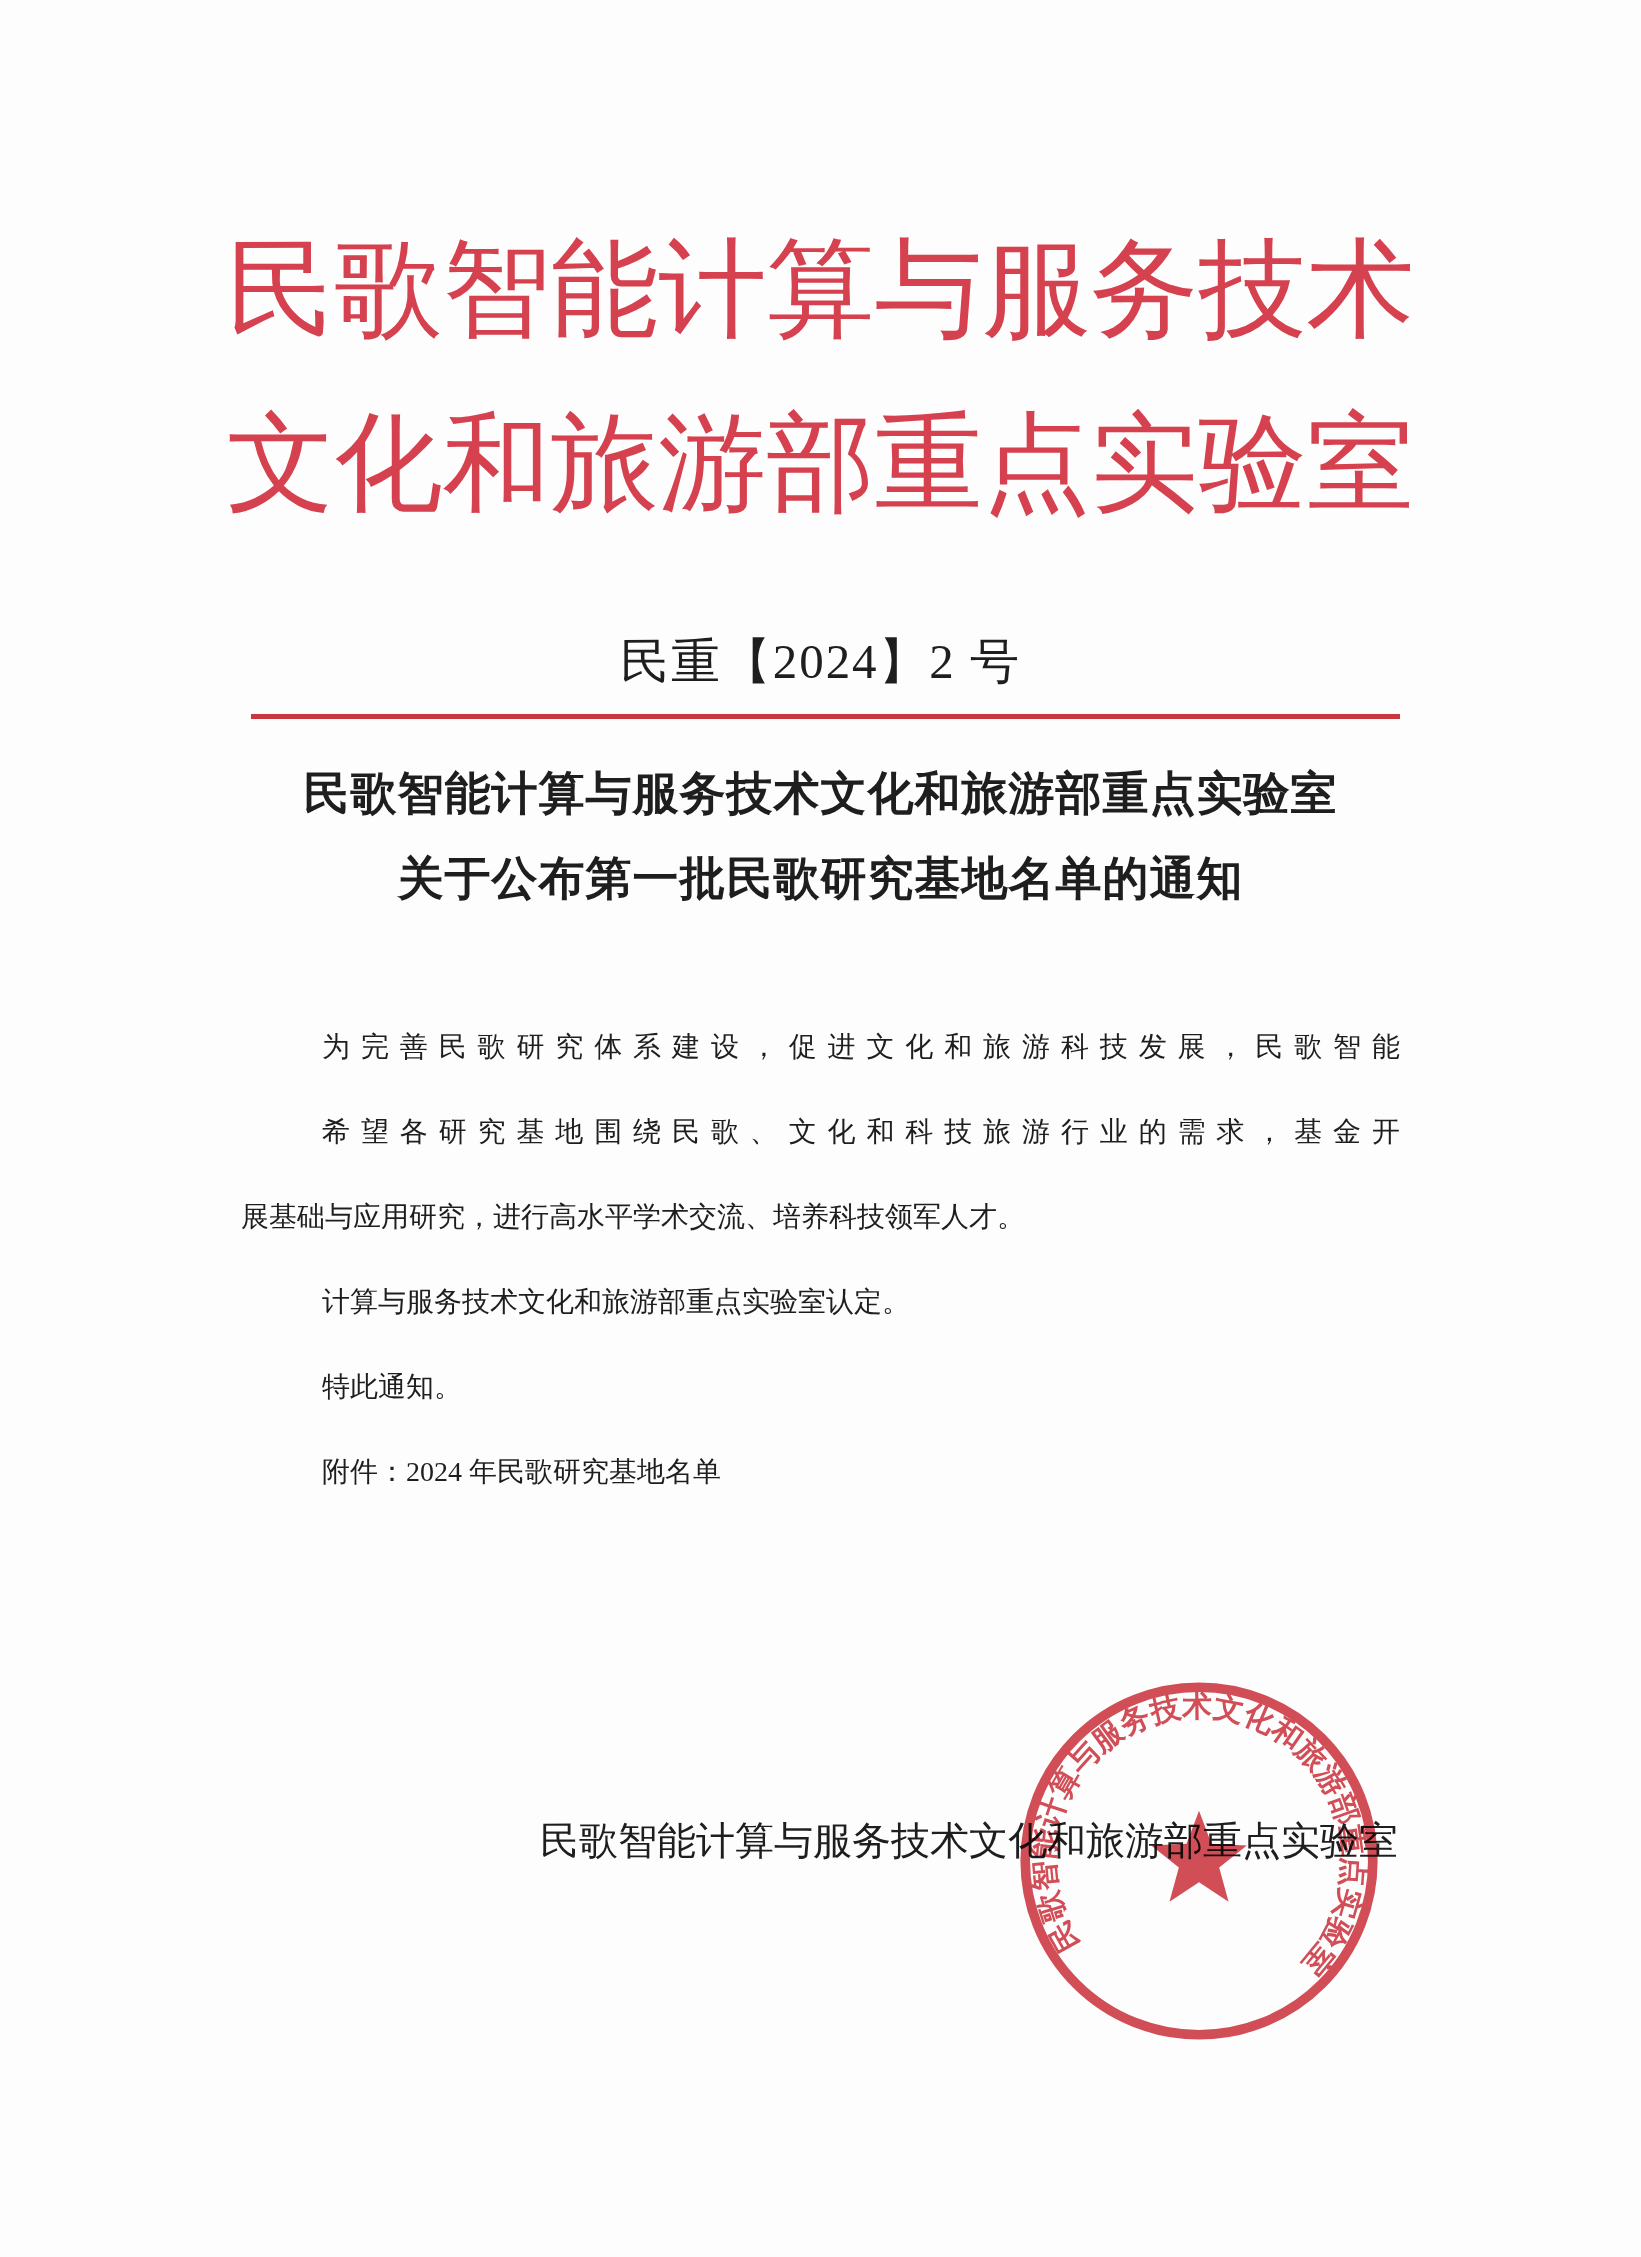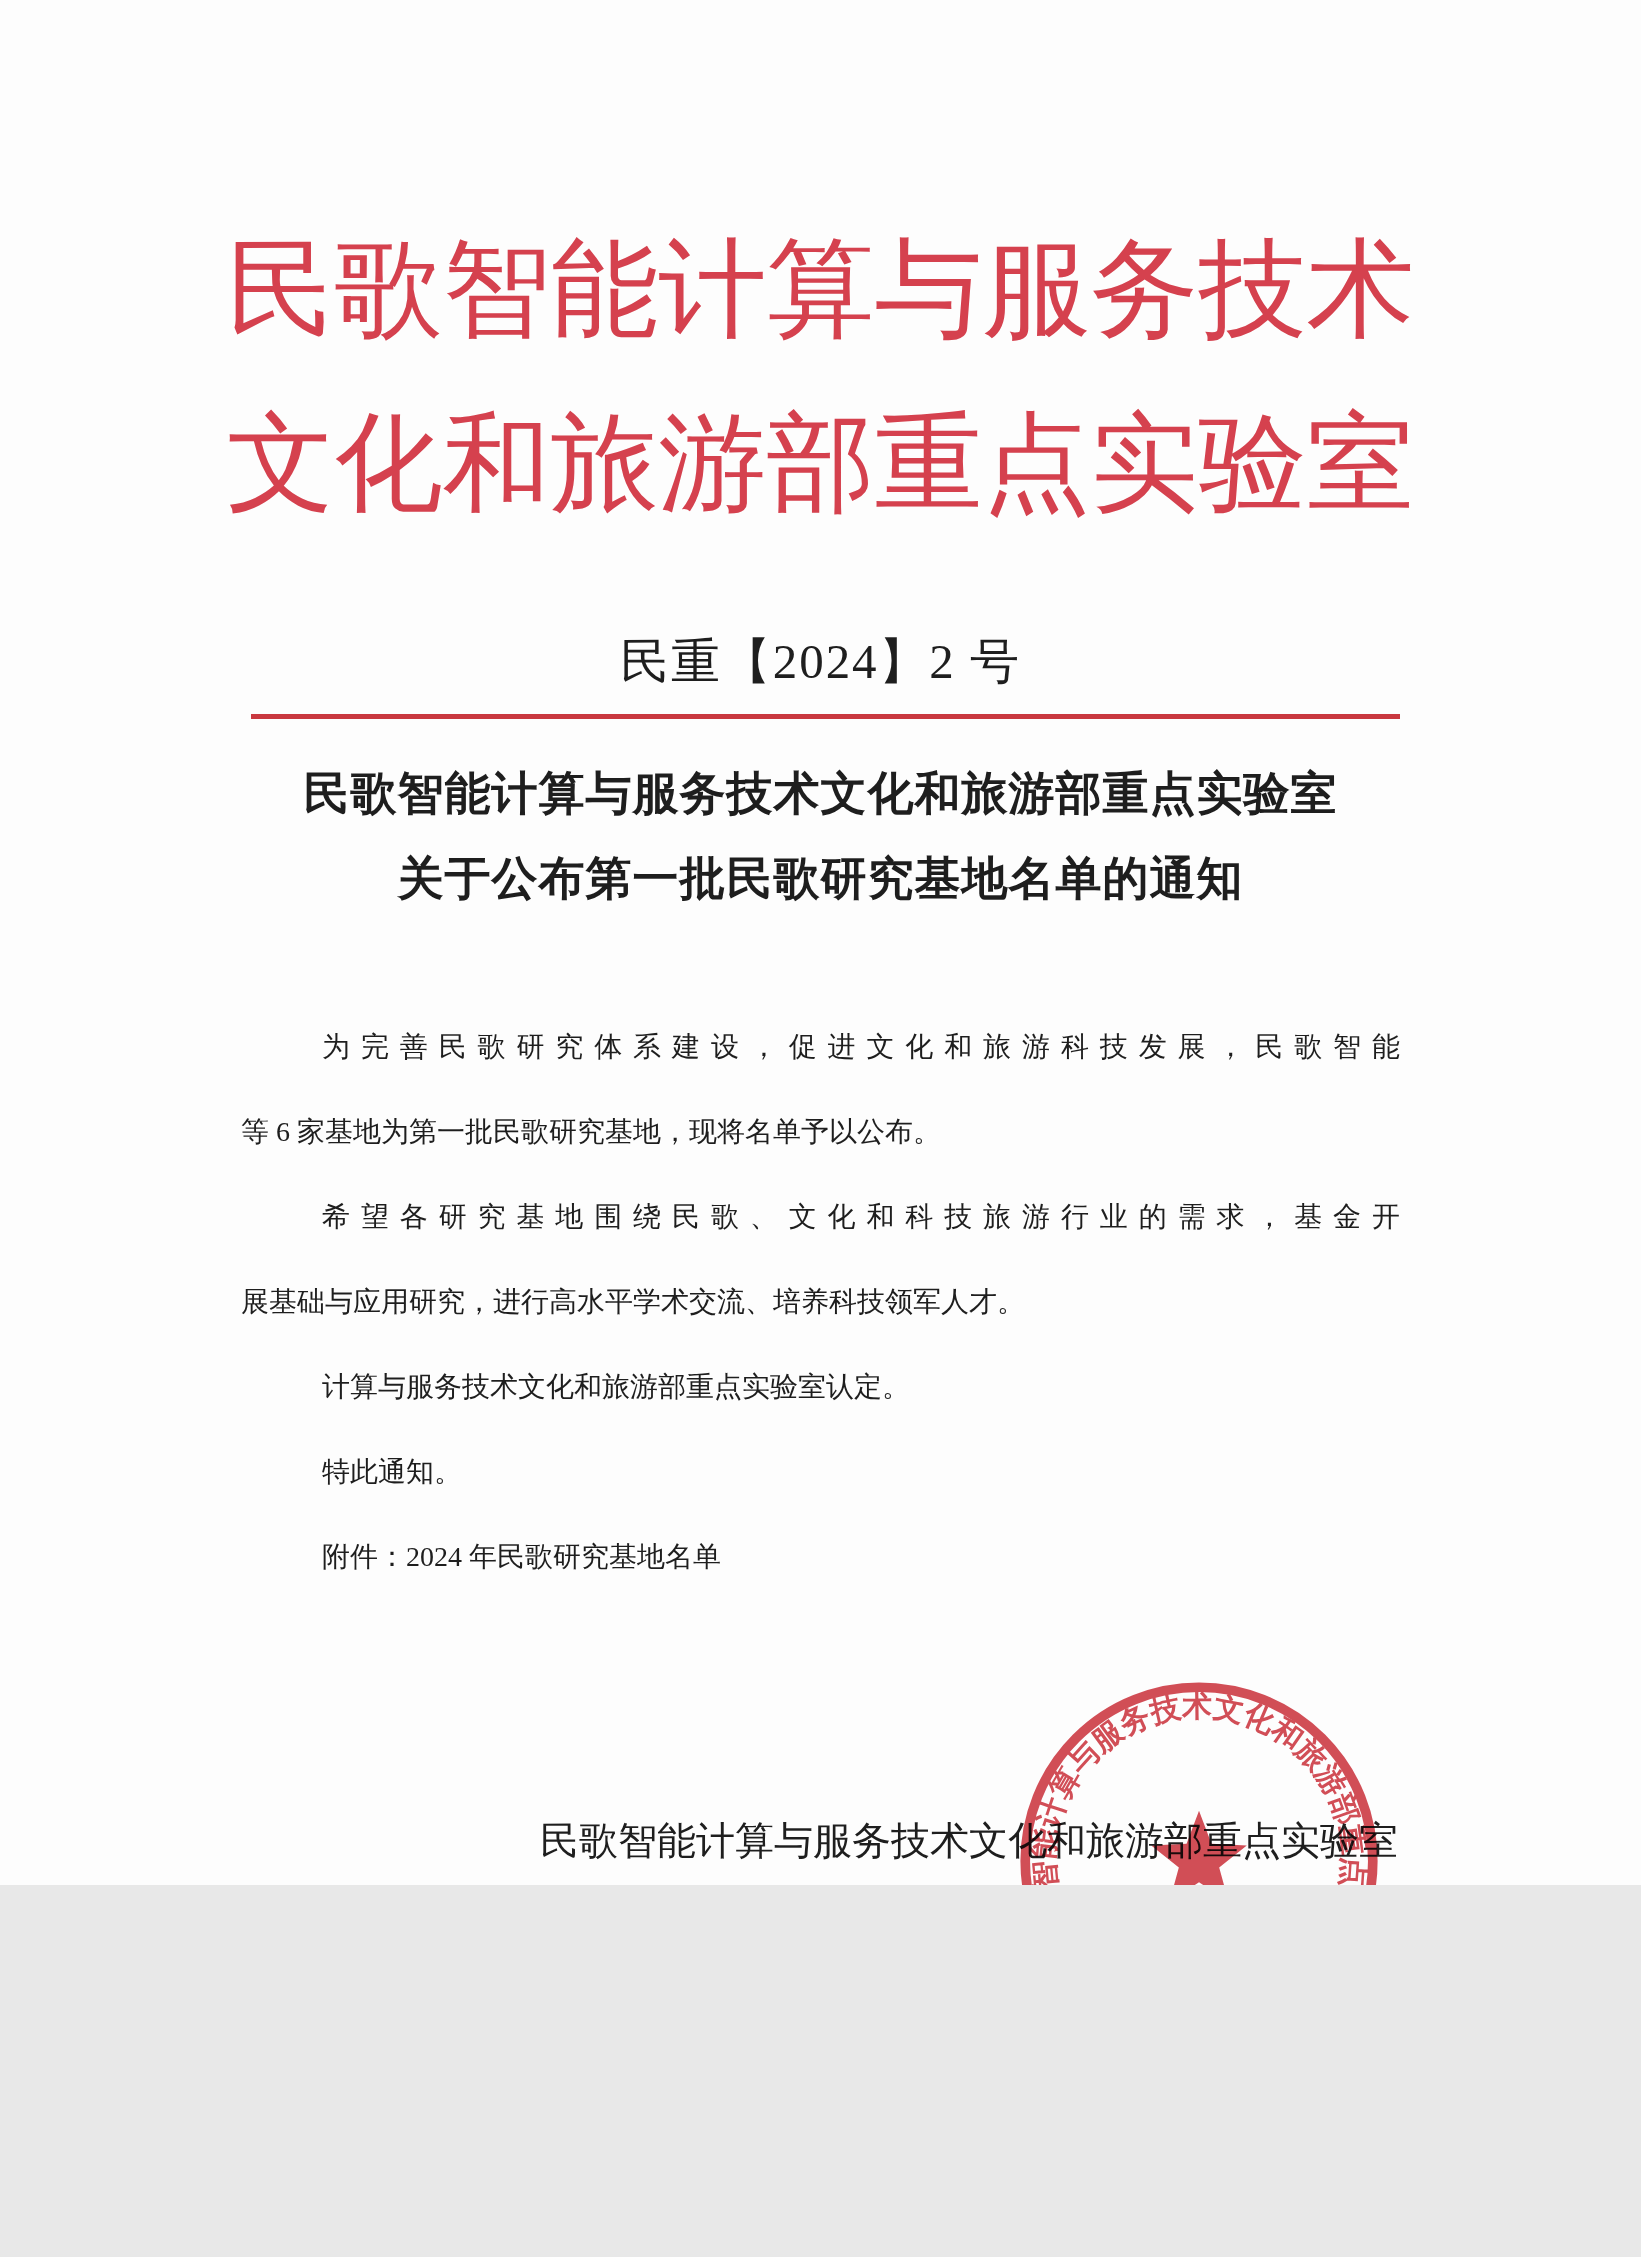--- a/index.html
+++ b/index.html
@@ -13,7 +13,7 @@
   html,body{background:#e8e8e8;}
   .page{
     position:relative;
-    width:1641px;height:1885px;
+    width:1641px;height:2257px;
     margin:0 auto;
     background:var(--paper);
     font-family:"Liberation Serif","DejaVu Serif",serif;

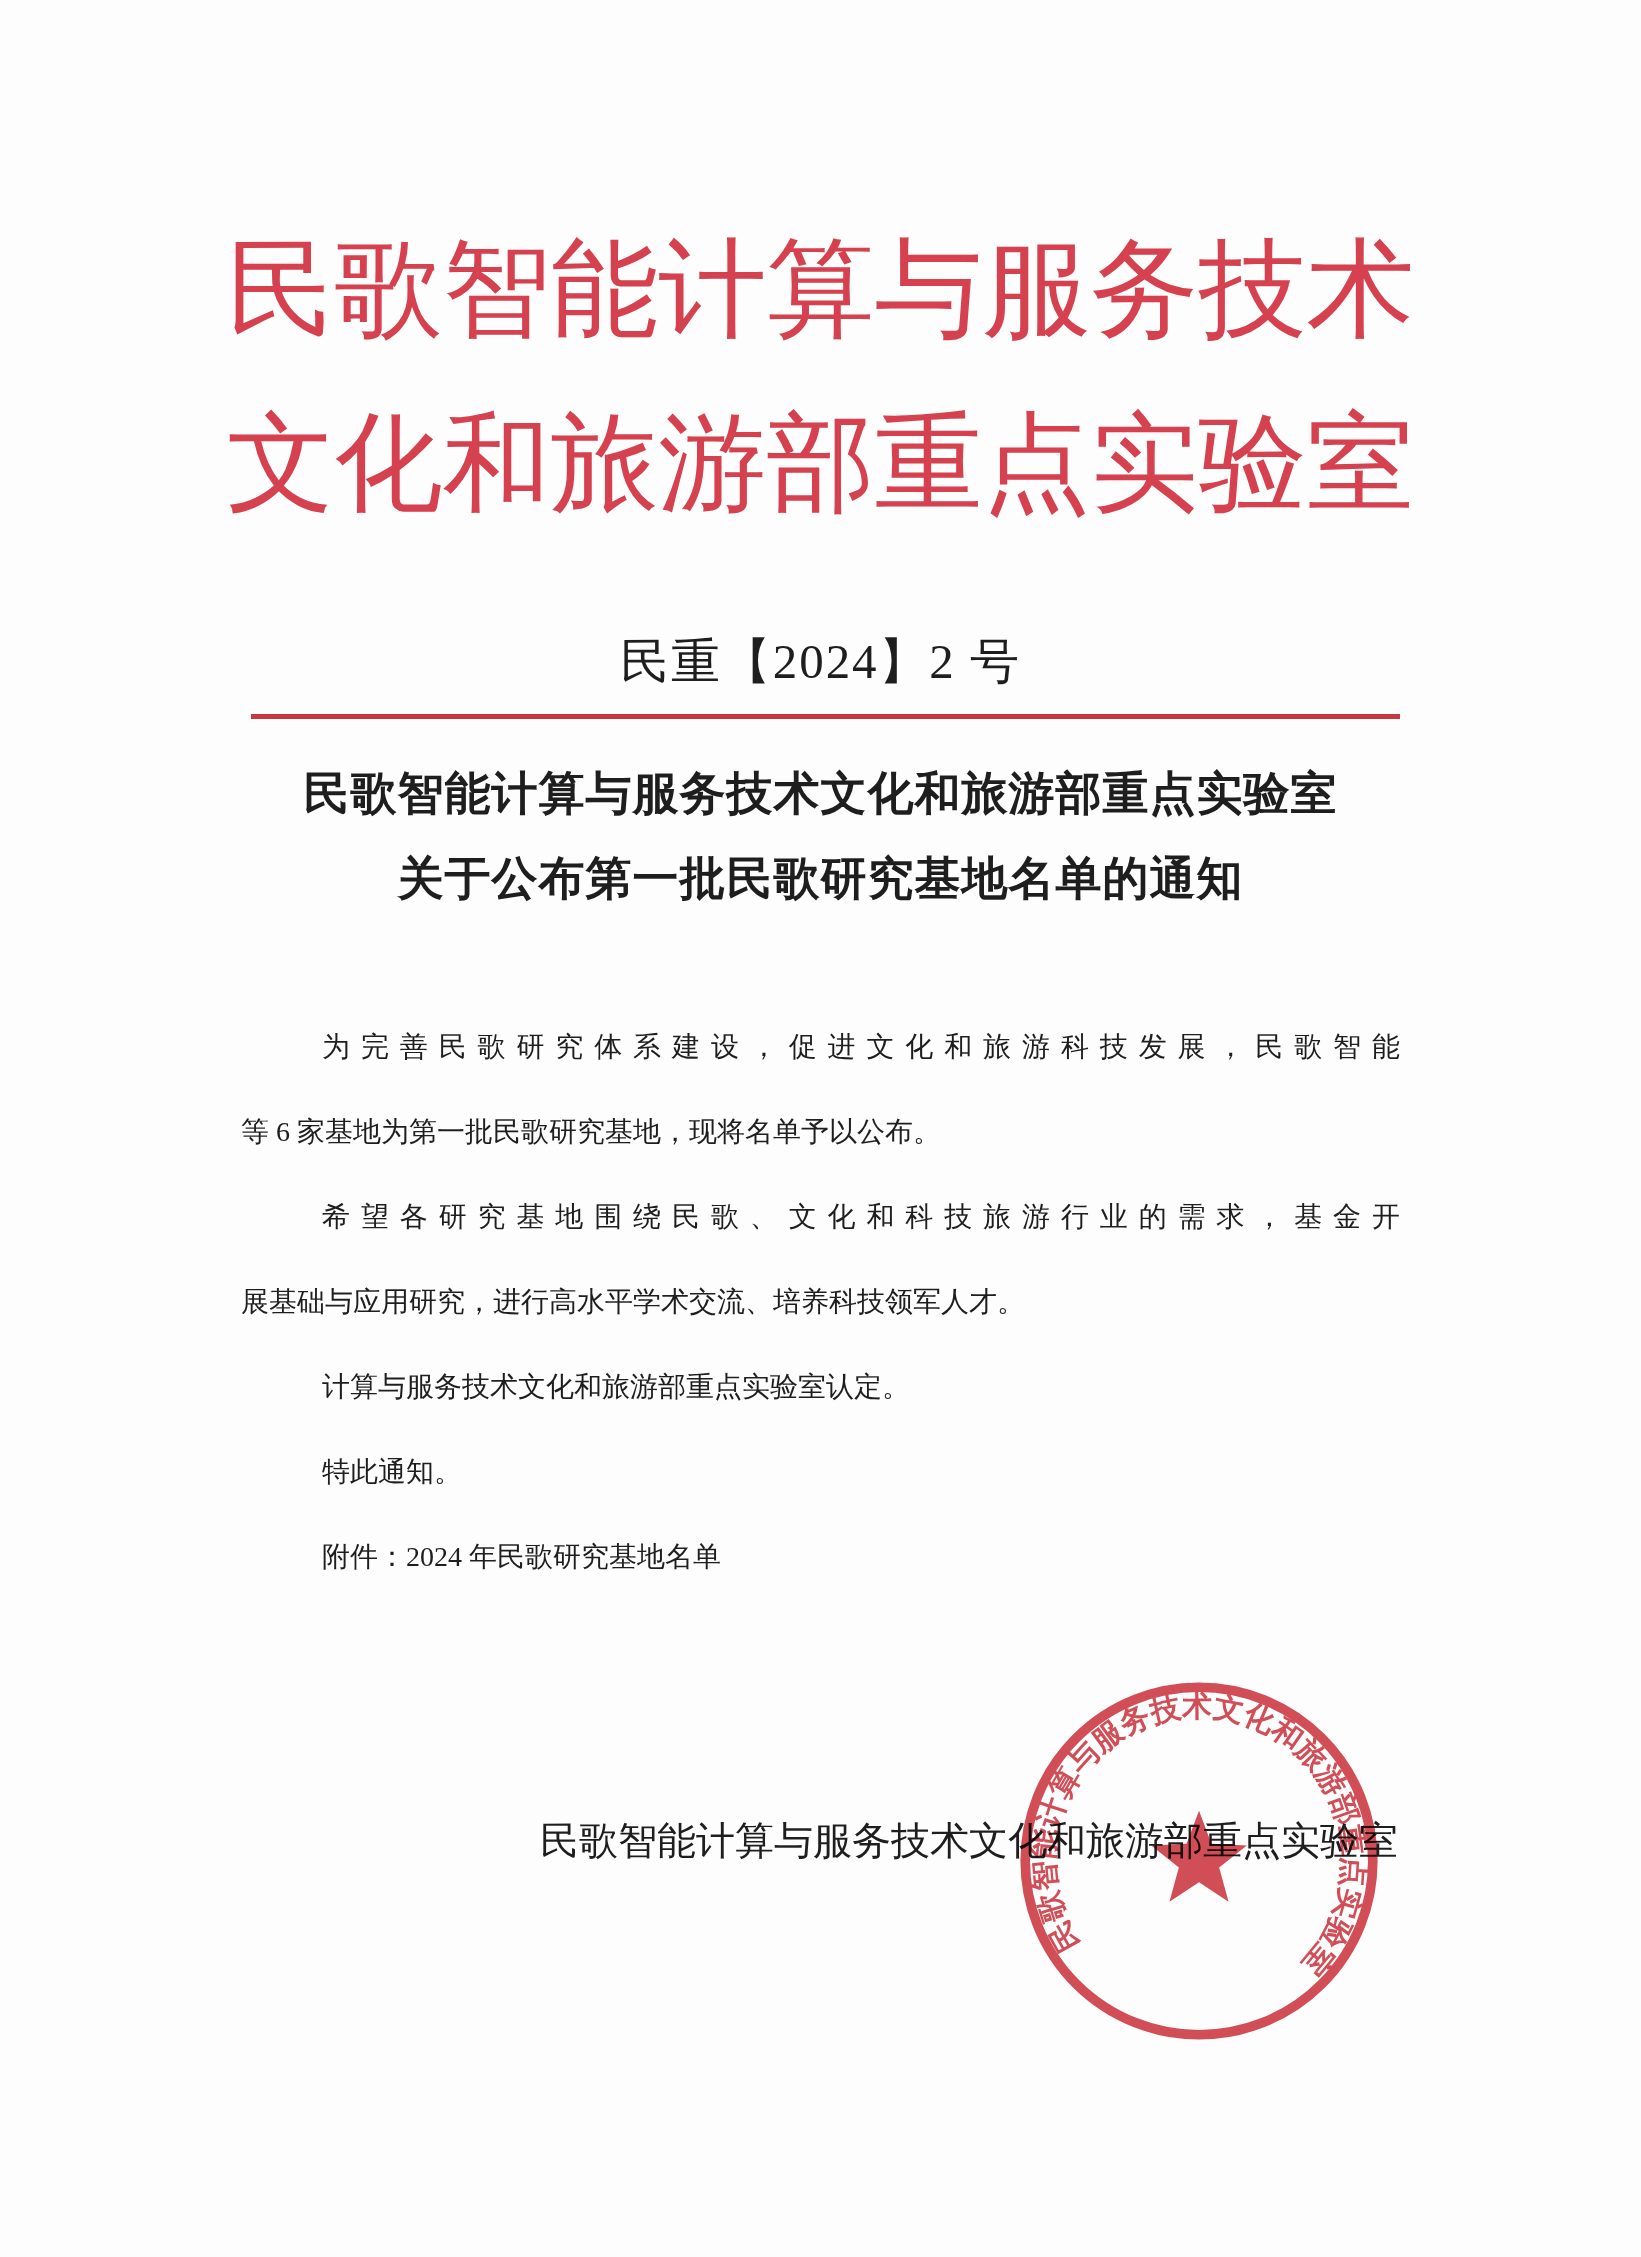--- a/index.html
+++ b/index.html
@@ -91,7 +91,6 @@
 
   <div class="body-block">
     <div class="body-line fill indent">为完善民歌研究体系建设，促进文化和旅游科技发展，民歌智能</div>
-    <div class="body-line">等 6 家基地为第一批民歌研究基地，现将名单予以公布。</div>
     <div class="body-line fill indent">希望各研究基地围绕民歌、文化和科技旅游行业的需求，基金开</div>
     <div class="body-line">展基础与应用研究，进行高水平学术交流、培养科技领军人才。</div>
     <div class="body-line indent">计算与服务技术文化和旅游部重点实验室认定。</div>

